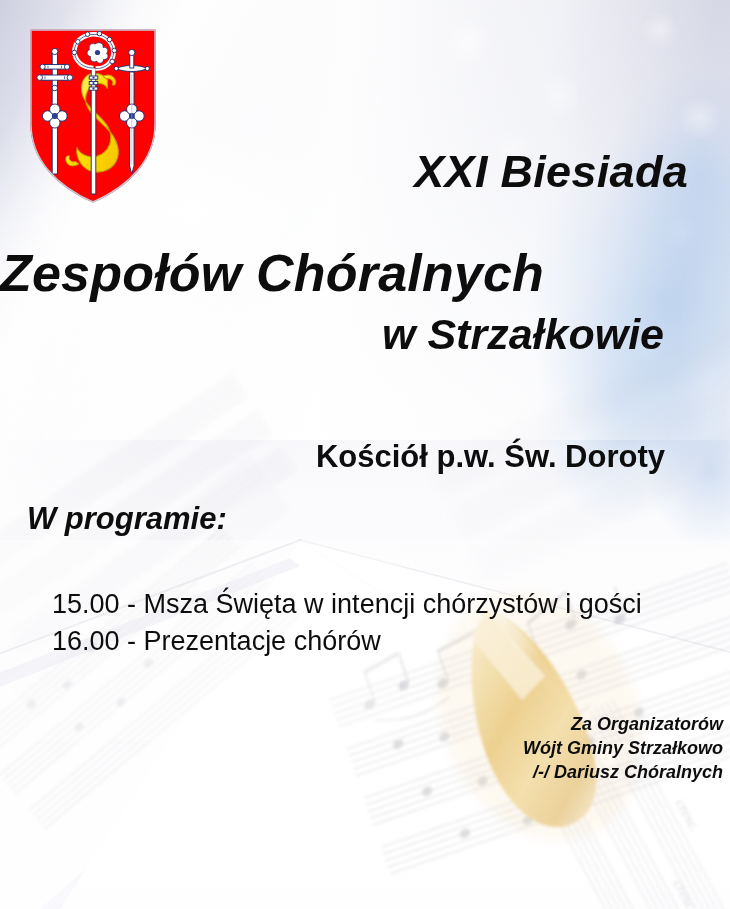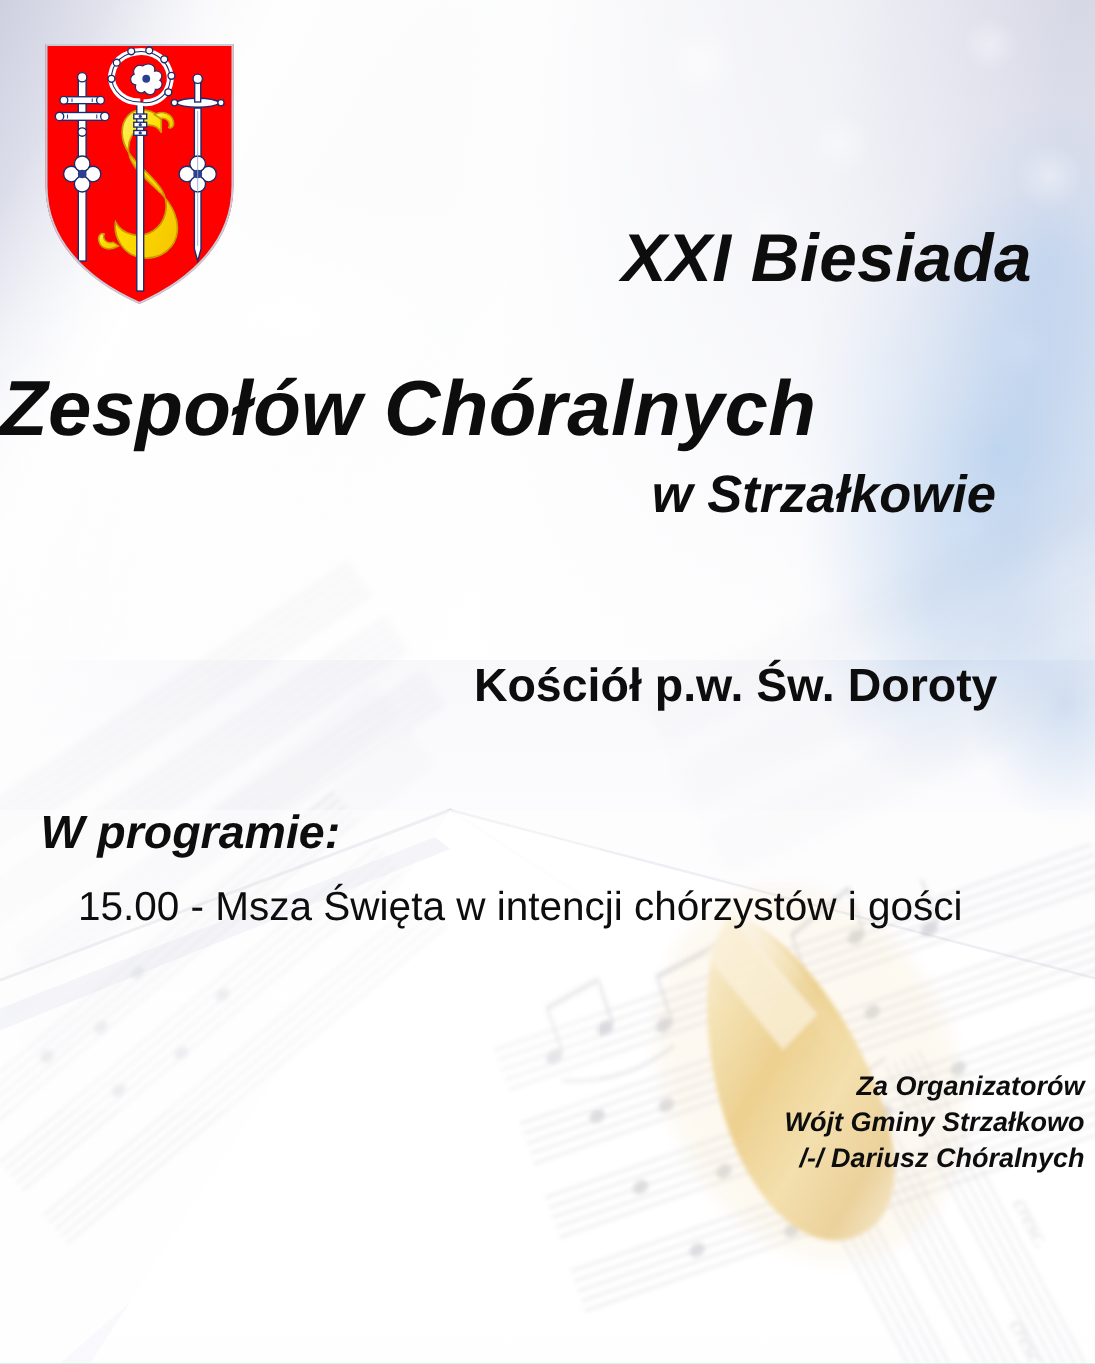--- a/index.html
+++ b/index.html
@@ -17,7 +17,7 @@
     width: 730px;
     height: 909px;
     overflow: hidden;
-    background: #86efac;
+    background: #ec4899;
   }
 
   

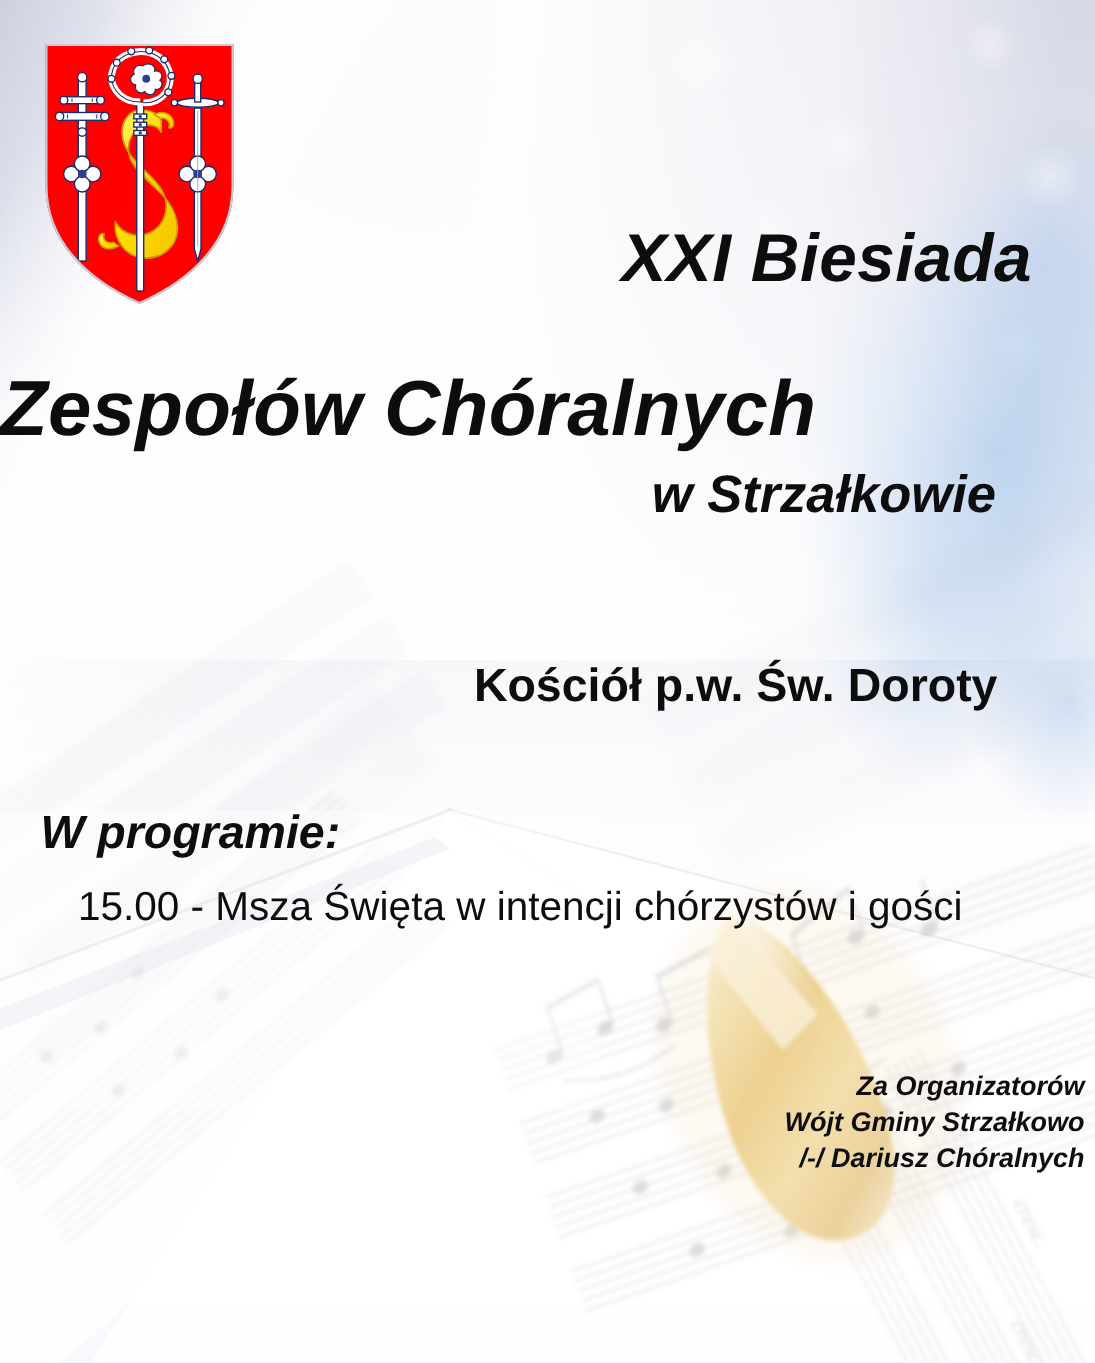--- a/index.html
+++ b/index.html
@@ -114,7 +114,7 @@
   .t-sub1 {
     left: 0; top: 310px; width: 664px;
     text-align: right;
-    font-size: 35px;
+    font-size: 43px;
     font-weight: bold;
     font-style: italic;
   }

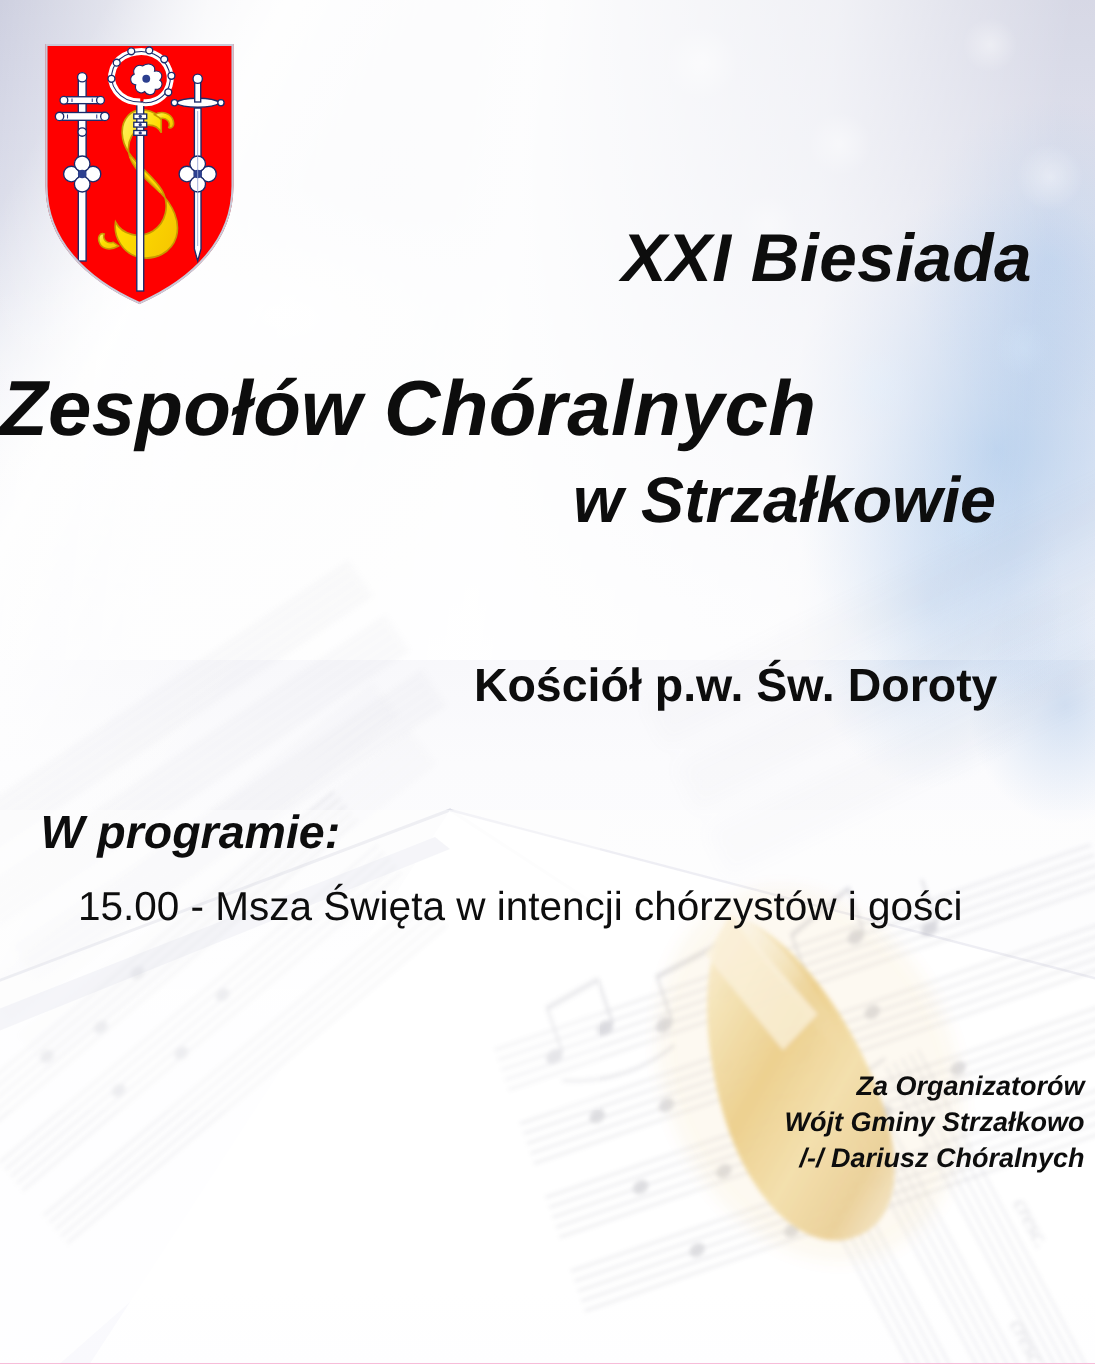--- a/index.html
+++ b/index.html
@@ -134,7 +134,7 @@
   }
 
   .t-prog-head {
-    left: 27px; top: 537px;
+    left: 27px; top: 501px;
     font-size: 31px;
     font-weight: bold;
     font-style: italic;

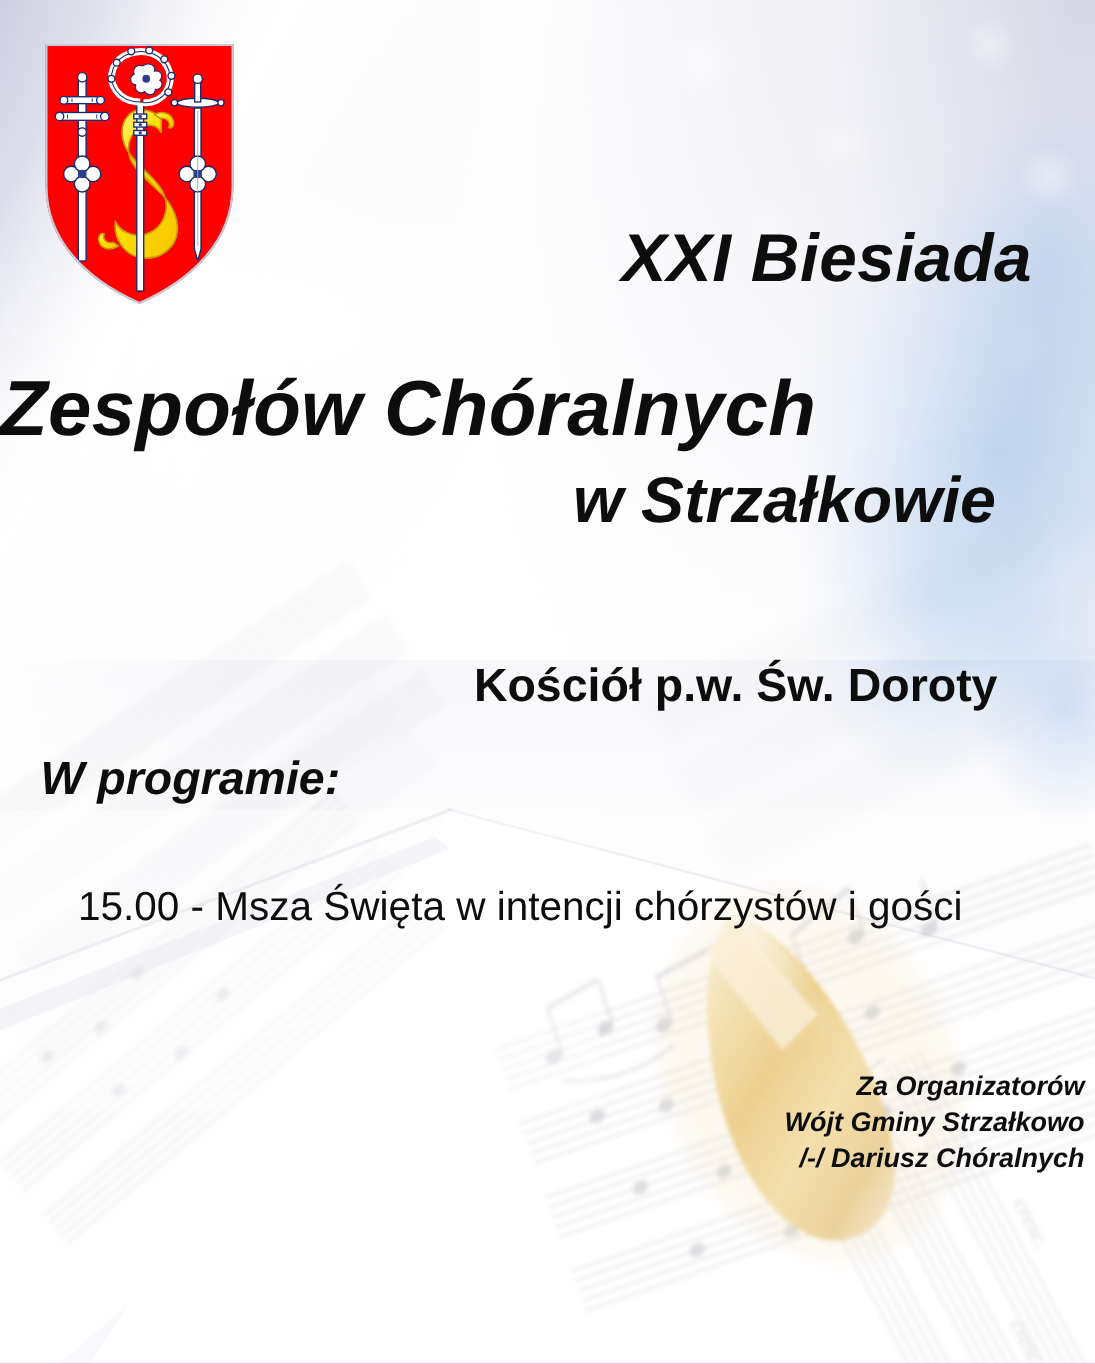--- a/index.html
+++ b/index.html
@@ -509,6 +509,7 @@
 
   <div class="txt t-prog-1">15.00 - Msza Święta w intencji chórzystów i gości</div>
 
+  <div class="txt t-prog-2">16.00 - Prezentacje chórów</div>
 
   <div class="sign-block">
     <div>Za Organizatorów</div>

